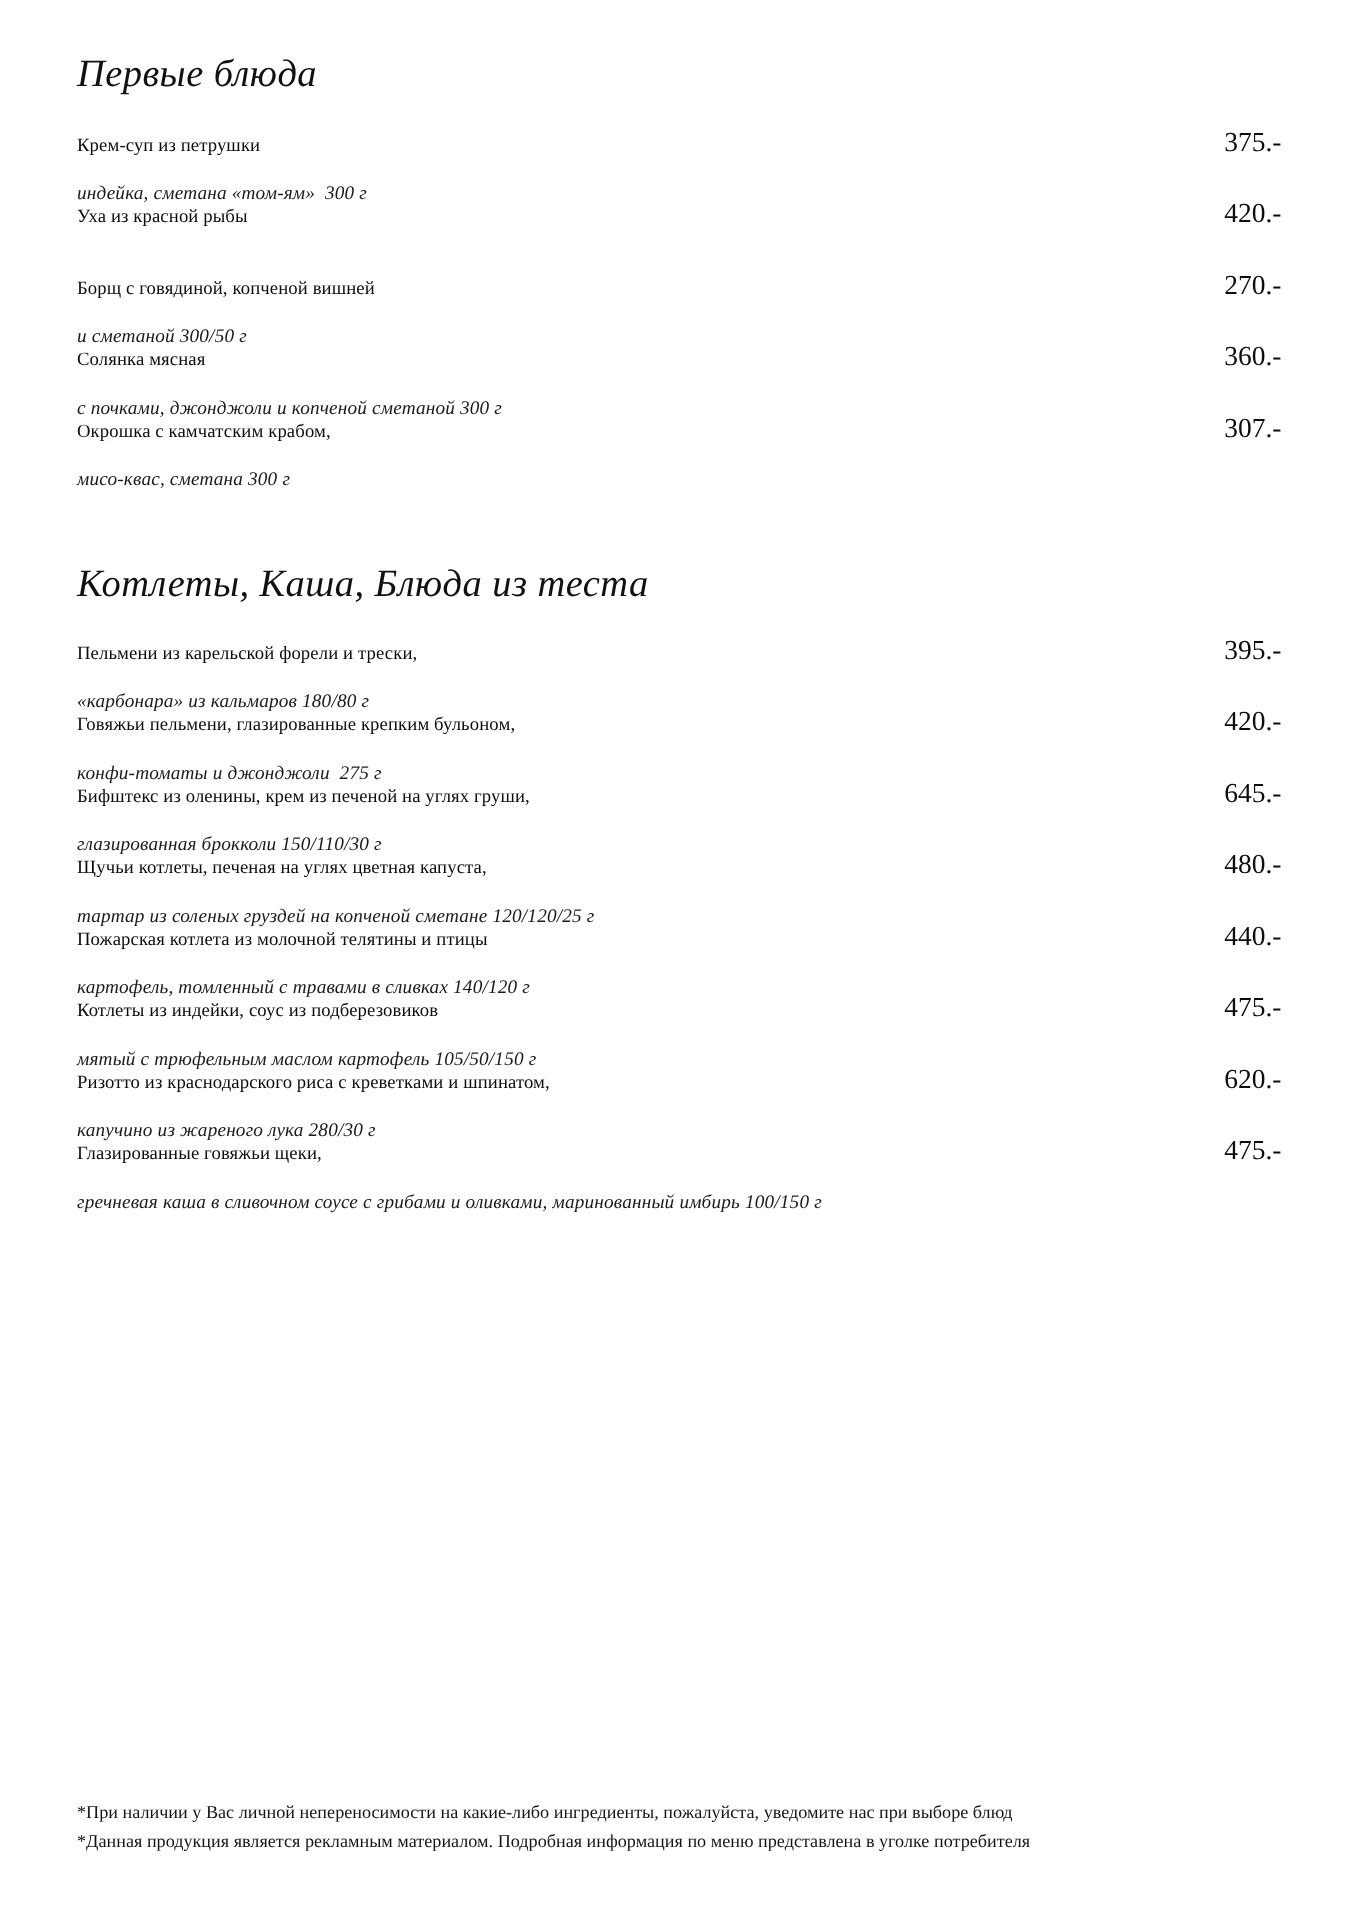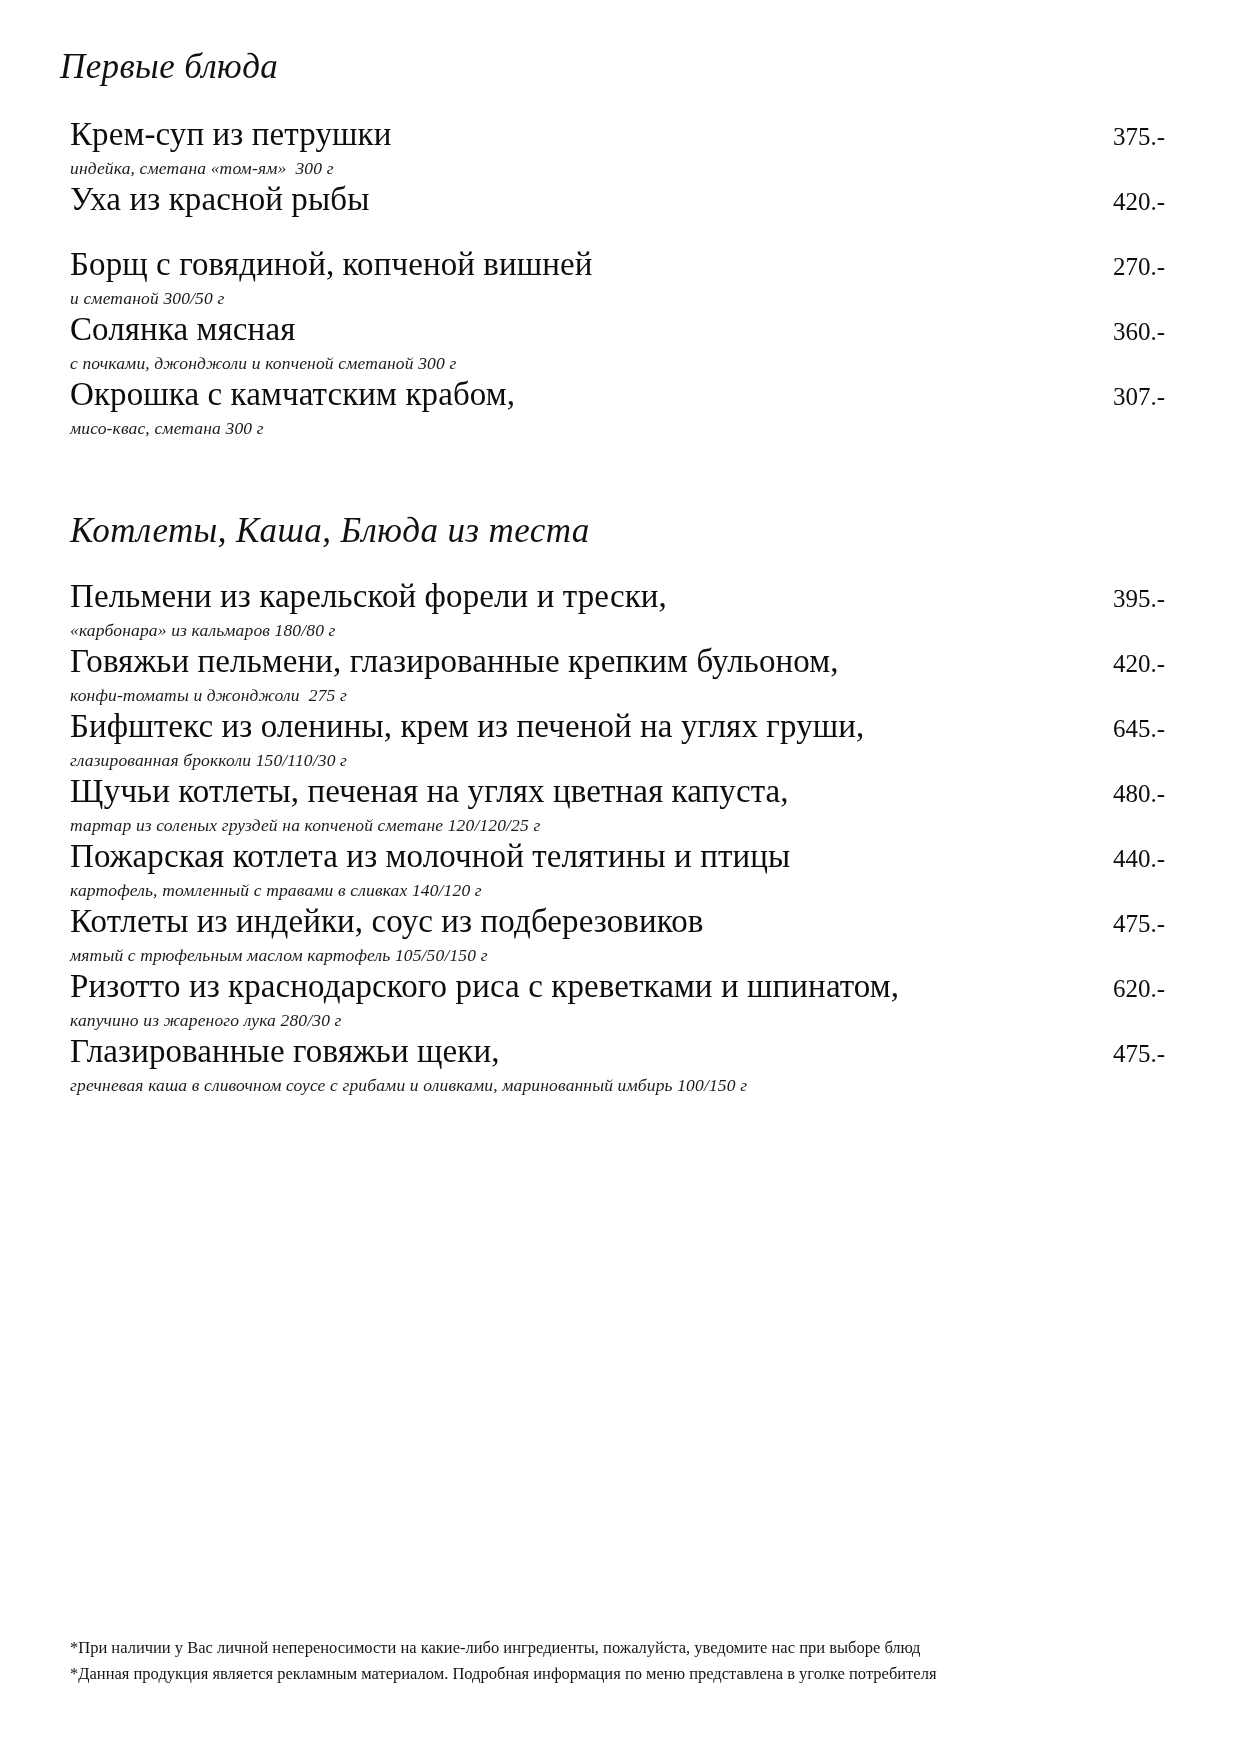--- a/index.html
+++ b/index.html
@@ -86,7 +86,7 @@
   }
 
   
-  .sec1-title { position: absolute; left: 60px; top: 48px; font-style: italic; }
+  .sec1-title { position: absolute; left: 70px; top: 48px; font-style: italic; }
   .sec1-items { position: absolute; left: 70px; top: 116px; width: 1095px; }
 
   .sec2-title { position: absolute; left: 70px; top: 512px; }

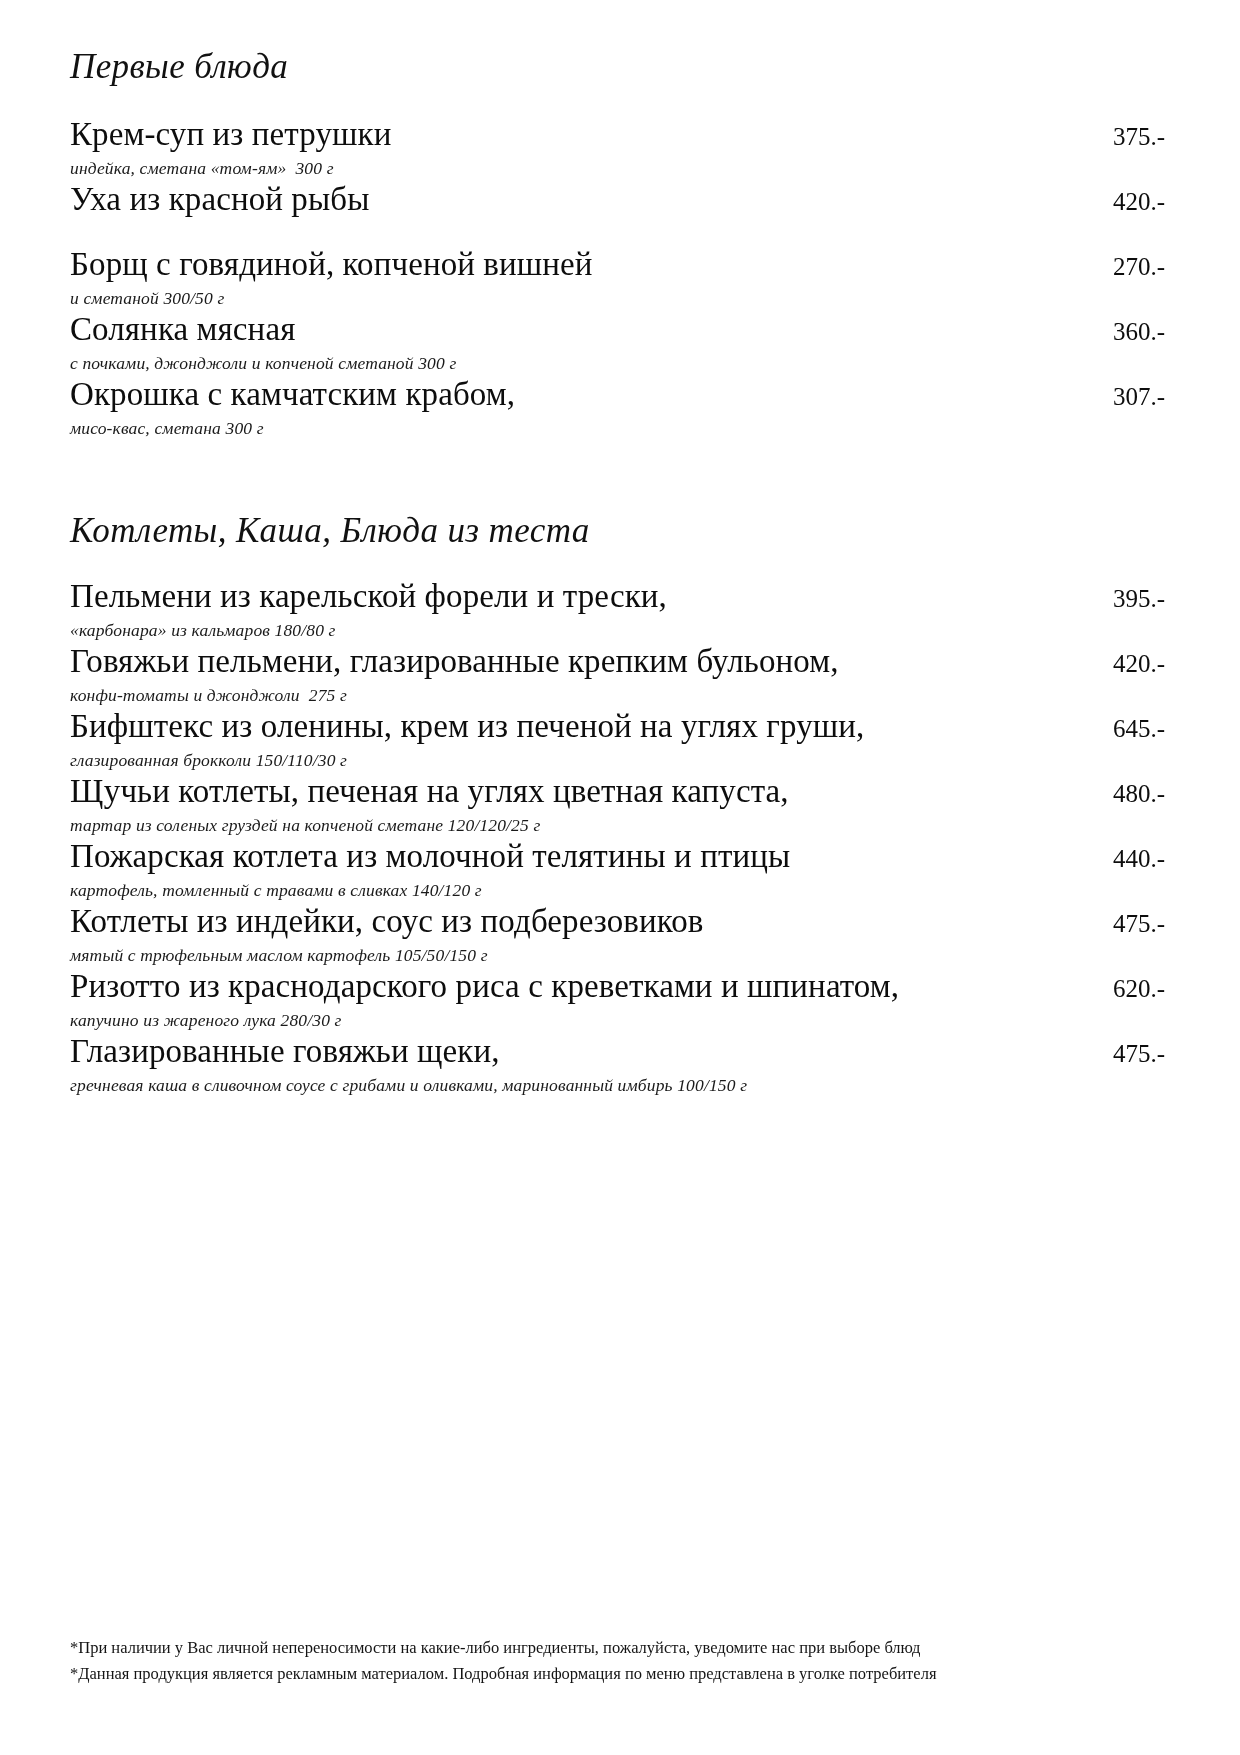--- a/index.html
+++ b/index.html
@@ -53,7 +53,7 @@
   }
   .item-name {
     font-family: "Liberation Serif", "DejaVu Serif", serif;
-    font-size: 33px;
+    font-size: 17px;
     font-weight: 400;
     line-height: 1.15;
     letter-spacing: 0.1px;

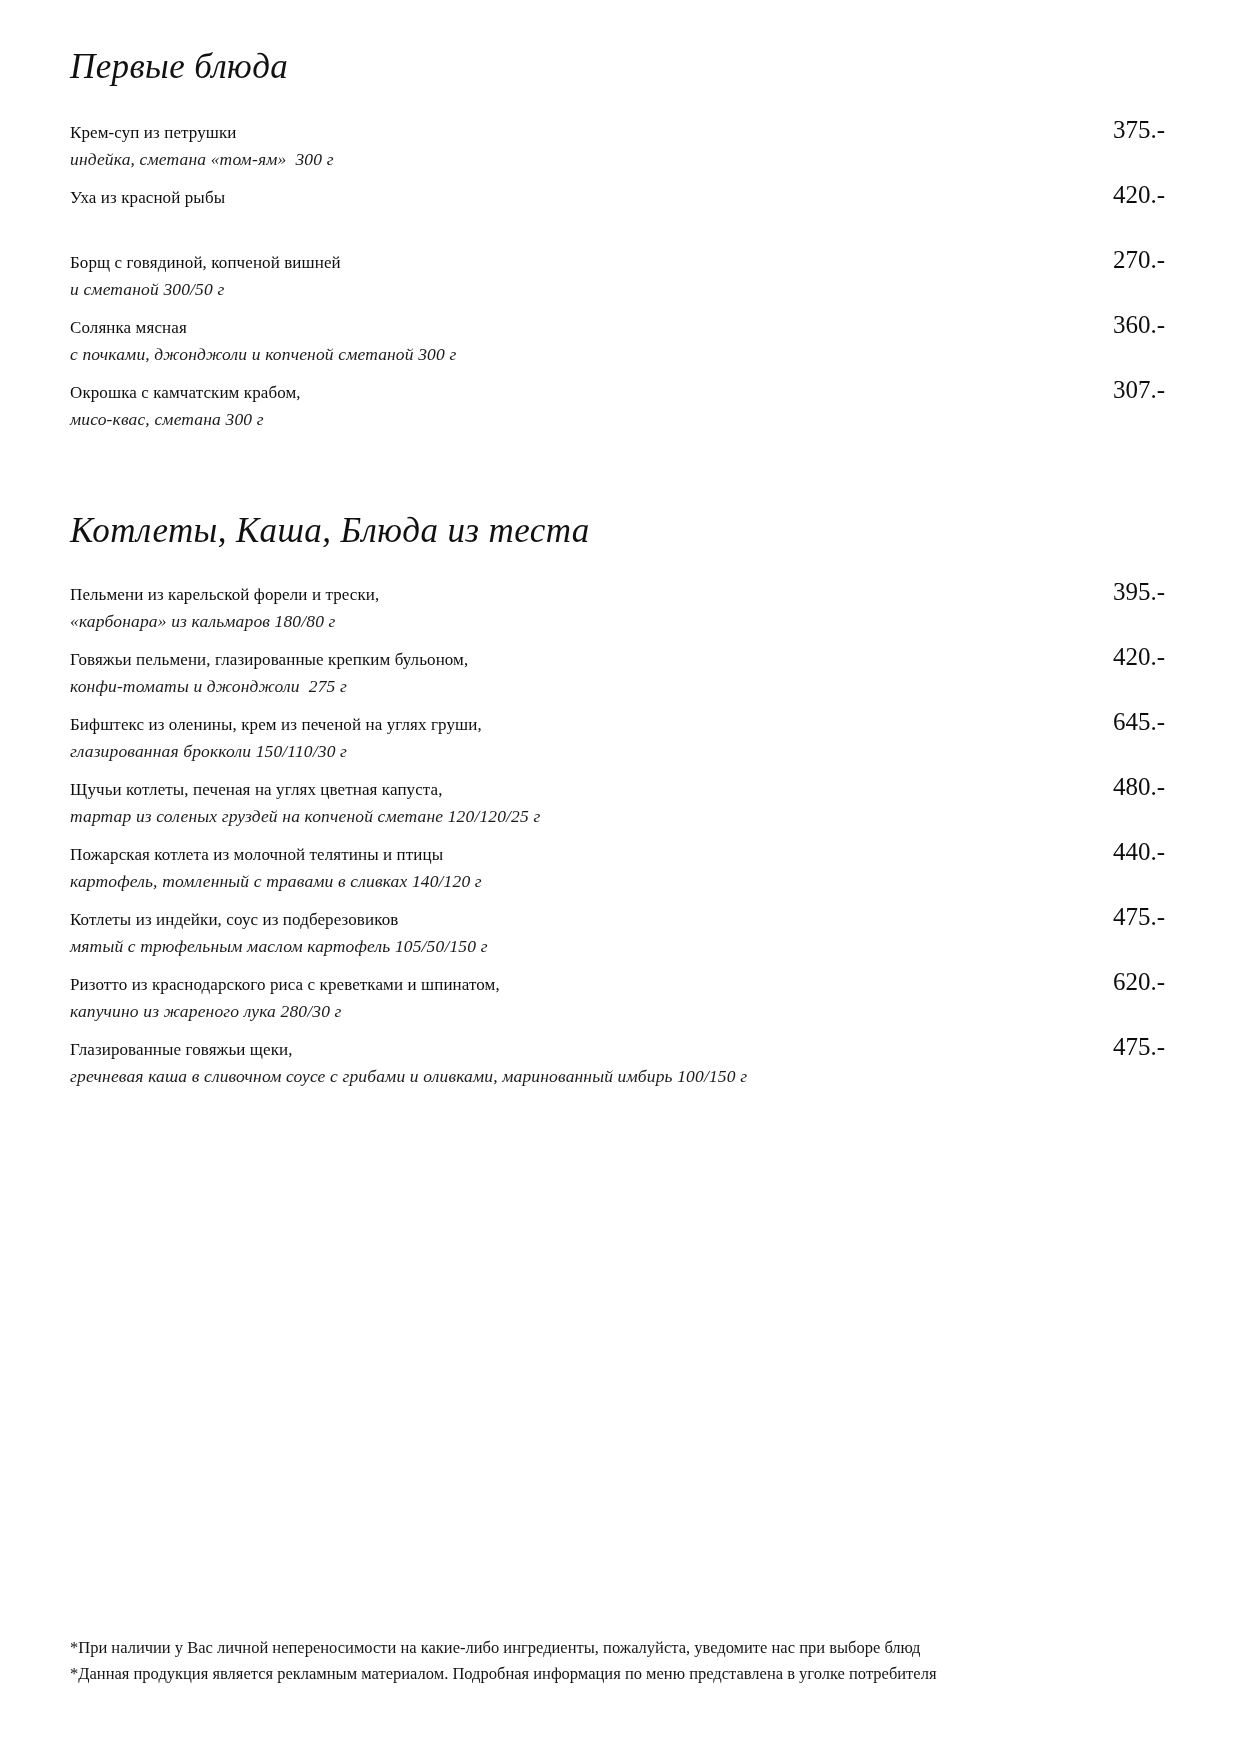--- a/index.html
+++ b/index.html
@@ -81,7 +81,7 @@
     line-height: 1.2;
     letter-spacing: 0.15px;
     color: #1a1a1a;
-    margin-top: 4px;
+    margin-top: 20px;
     white-space: pre;
   }
 

